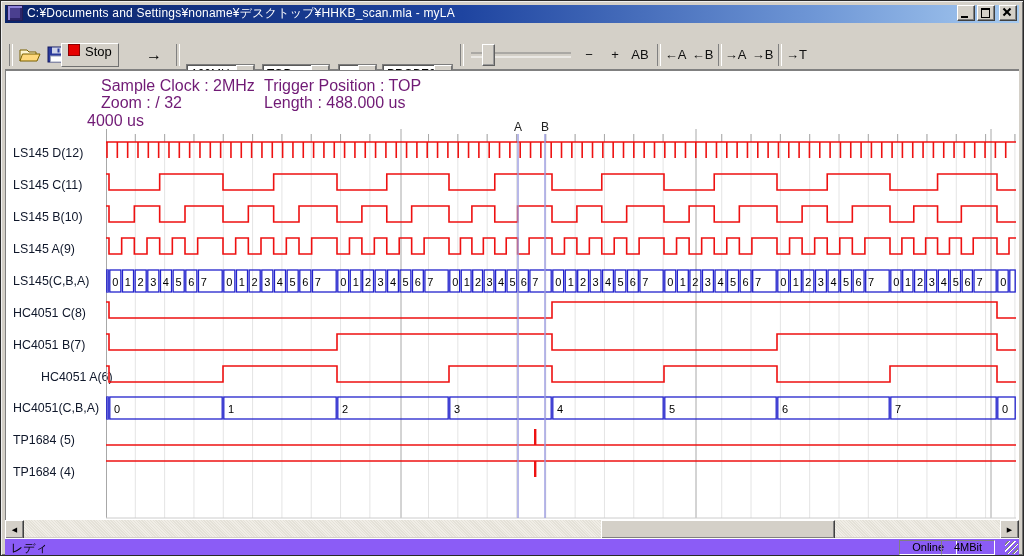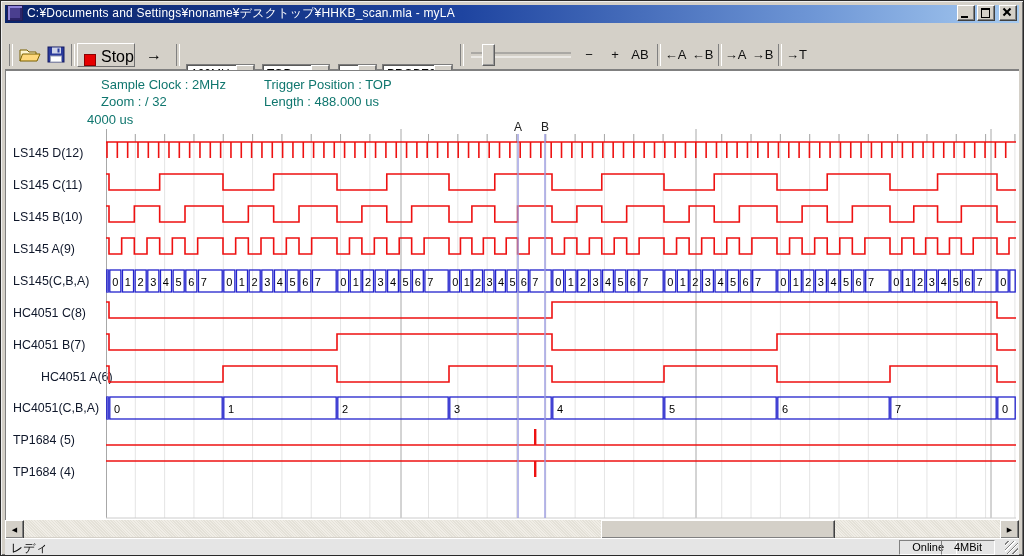--- a/index.html
+++ b/index.html
@@ -33,8 +33,8 @@
   .toolbar > *{position:absolute;top:50%;transform:translateY(-50%);}
   .tsep{height:22px;width:2px;border-left:1px solid #808080;border-right:1px solid #ffffff;}
   .tool-icon-btn{width:26px;height:22px;display:flex;align-items:center;justify-content:center;}
-  .stop-btn{left:72px;width:56px;height:22px;background:#d4d0c8;display:flex;align-items:flex-end;
-            border:1px solid;border-color:#ffffff #707070 #707070 #ffffff;font-size:16px;color:#000;}
+  .stop-btn{left:56px;width:56px;height:22px;background:#d4d0c8;display:flex;align-items:flex-start;
+            border:1px solid;border-color:#ffffff #707070 #707070 #ffffff;font-size:13px;color:#000;}
   .stop-sq{width:10px;height:10px;background:#e60000;border:1px solid #8c0000;margin:0 5px 0 6px;}
   .run-btn{left:134px;width:30px;height:22px;font-size:16px;font-weight:bold;color:#000;
            display:flex;align-items:center;justify-content:center;}

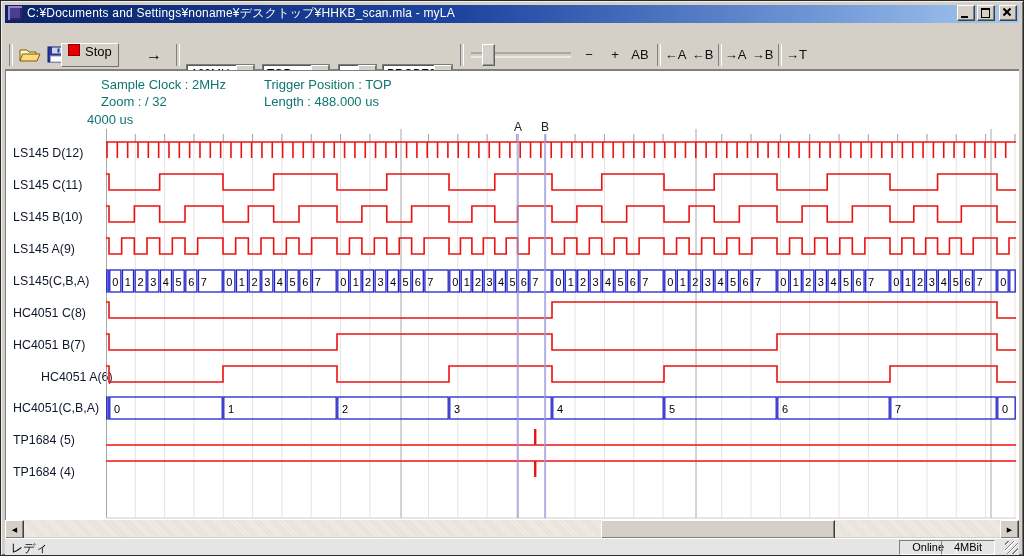--- a/index.html
+++ b/index.html
@@ -50,7 +50,7 @@
   
   .client{position:absolute;left:4px;right:4px;top:69px;height:449px;background:#fff;
           border-top:1px solid #808080;border-left:1px solid #808080;}
-  .info{position:absolute;font-size:13px;color:#0f766e;white-space:nowrap;z-index:2;text-align:center;}
+  .info{position:absolute;font-size:16px;color:#701a75;white-space:nowrap;z-index:2;text-align:center;}
   .ch-label{position:absolute;left:12px;height:16px;line-height:16px;font-size:12.4px;color:#0f172a;white-space:nowrap;}
   #channel-labels{position:absolute;inset:0;z-index:2;pointer-events:none;}
   #wave-svg{position:absolute;left:0;top:0;z-index:3;pointer-events:none;}

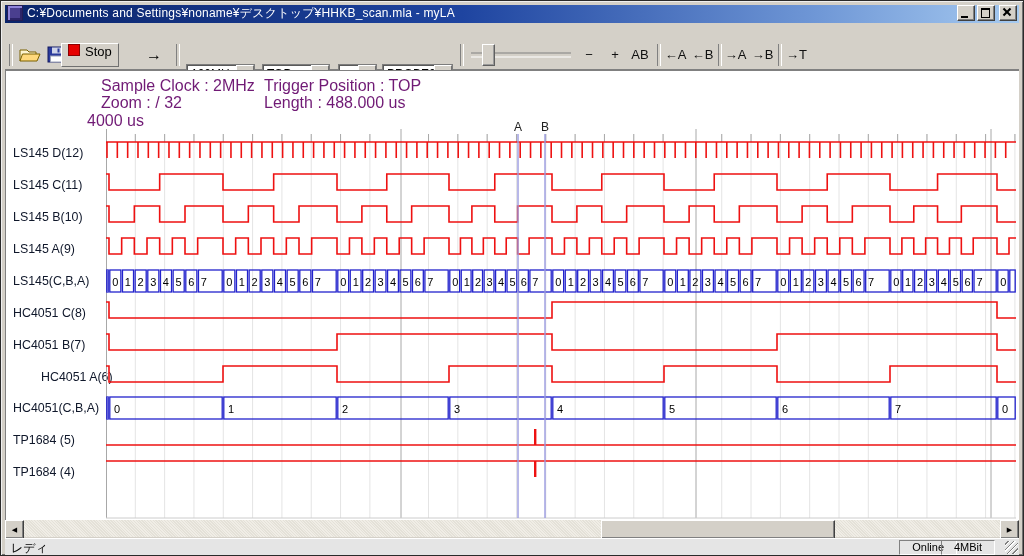--- a/index.html
+++ b/index.html
@@ -63,7 +63,7 @@
   .sthumb{position:absolute;top:0;height:17px;background:#d4d0c8;
           border:1px solid;border-color:#ffffff #404040 #404040 #ffffff;box-shadow:inset -1px -1px 0 #808080;}
   
-  .statusbar{position:absolute;left:4px;right:4px;top:537px;height:16px;background:#e5e5e5;
+  .statusbar{position:absolute;left:4px;right:4px;top:537px;height:16px;background:#8b5cf6;
              border-top:1px solid #ffffff;font-size:12px;color:#000;}
   .status-ready{position:absolute;left:6px;top:1px;}
   .spanel{position:absolute;top:1px;height:13px;font-size:11px;padding:0 12px;

